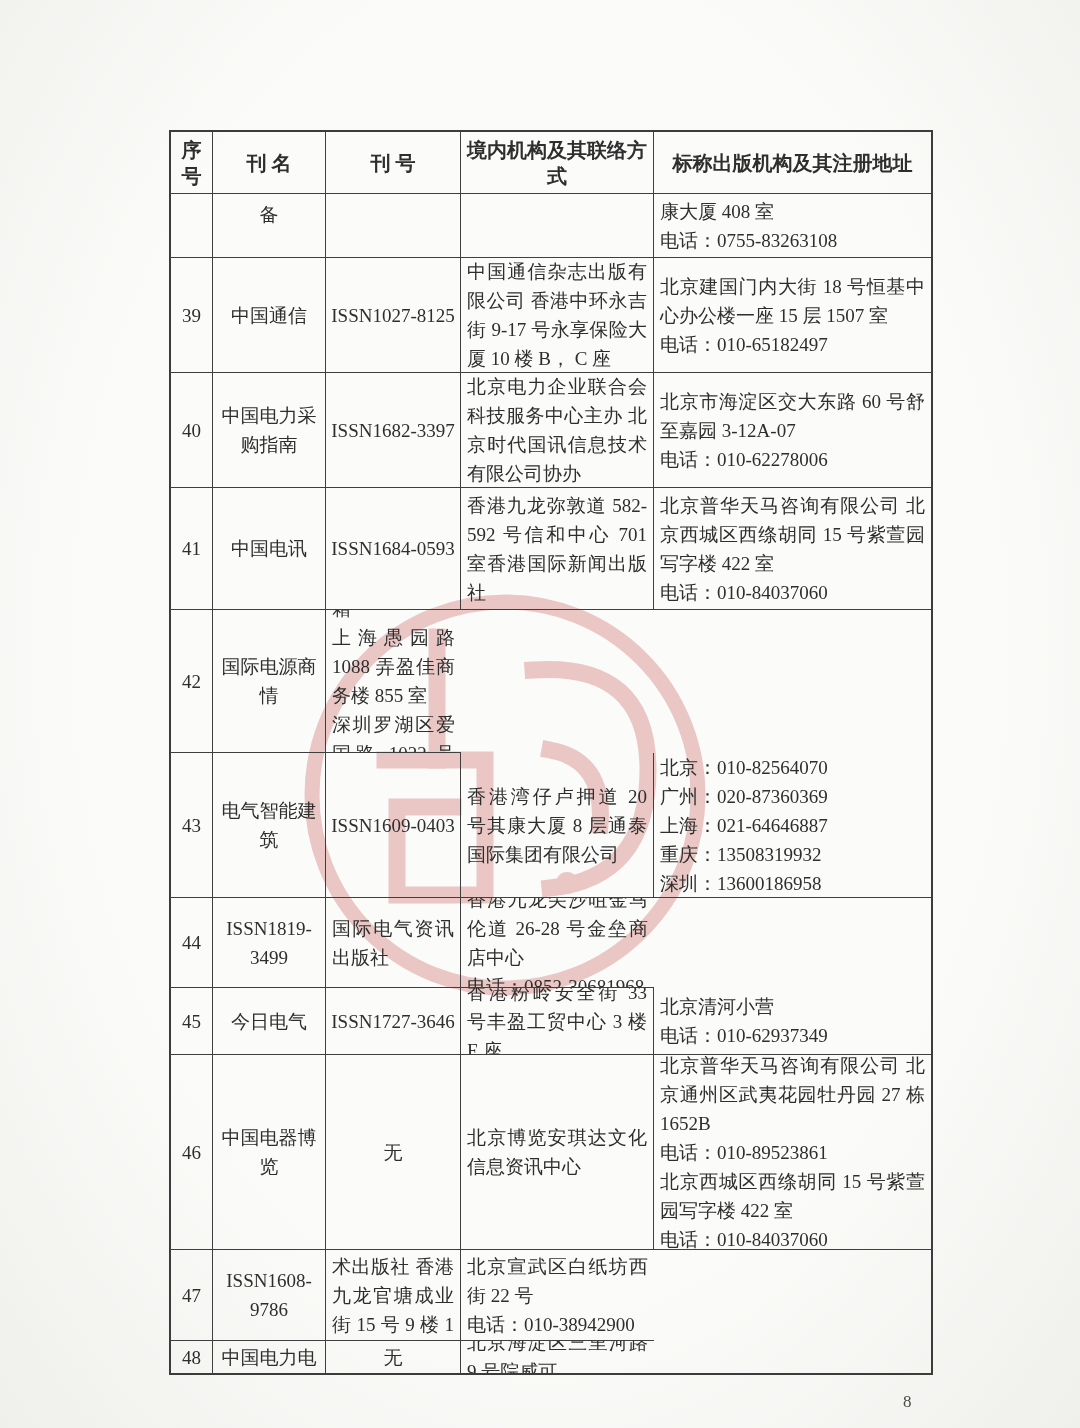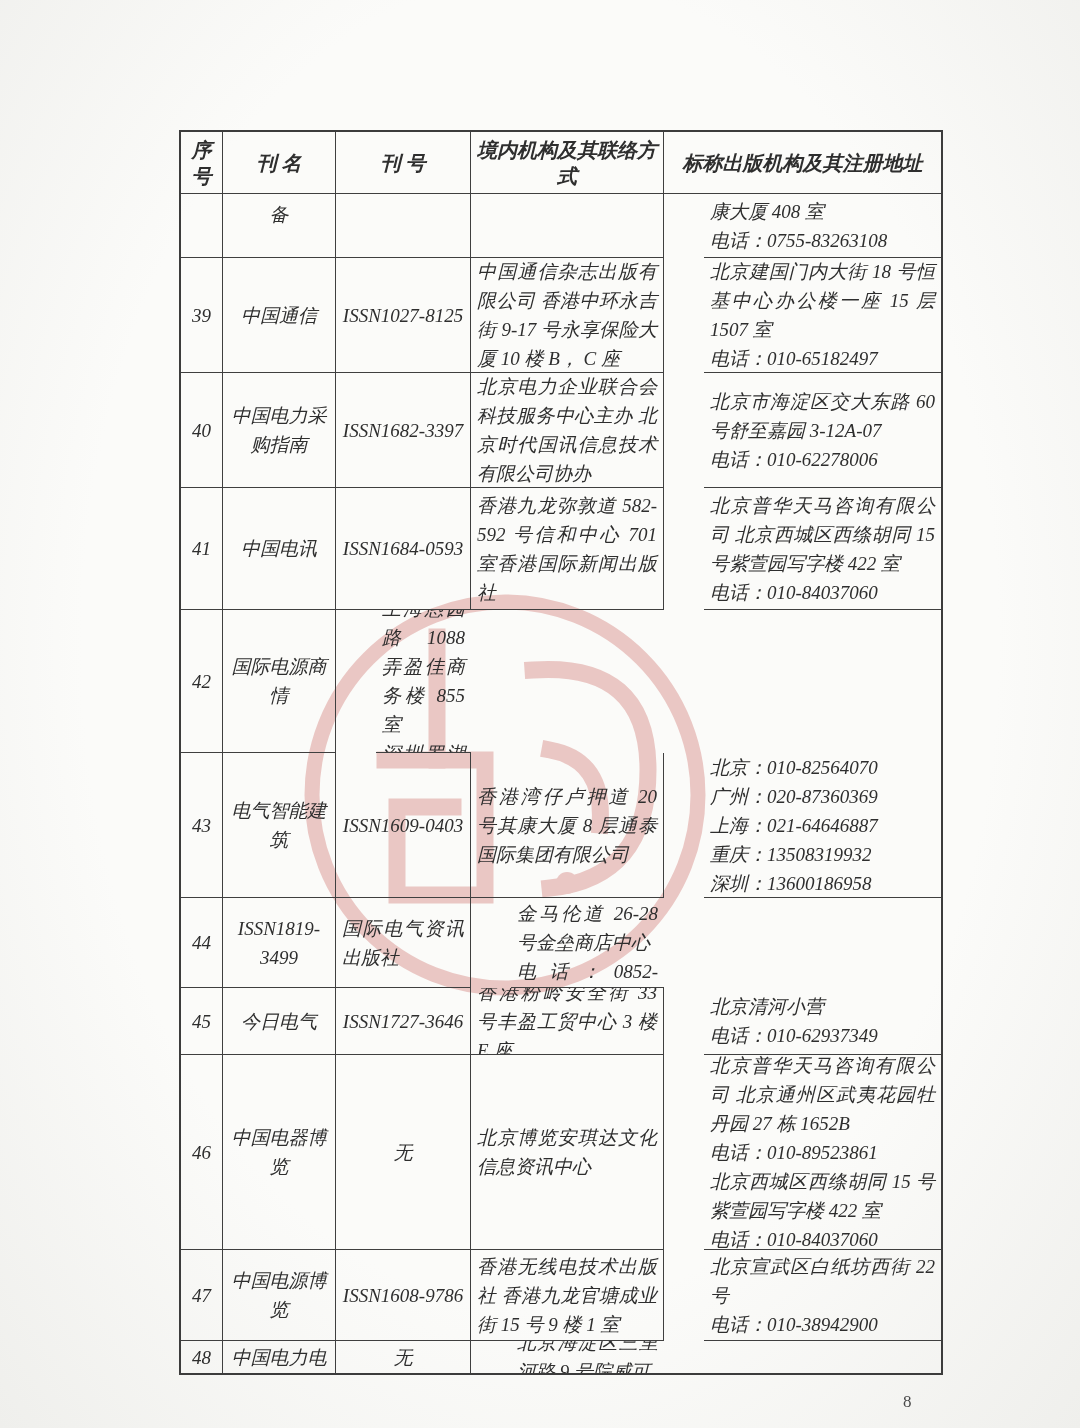--- a/index.html
+++ b/index.html
@@ -15,11 +15,10 @@
   .watermark{position:absolute;left:300px;top:590px;width:410px;height:410px;opacity:.30;z-index:0;pointer-events:none;}
   
   .doc-table{
-    position:absolute;left:179px;top:130px;width:760px;z-index:1;
+    position:absolute;left:169px;top:130px;width:760px;z-index:1;
     border:2px solid #3c3c3c;
     display:flex;flex-direction:column;
     background:transparent;
-    font-style:italic;
   }
   .t-row{display:grid;grid-template-columns:42px 113px 135px 193px 277px;box-sizing:border-box;}
   .t-row > .cell{

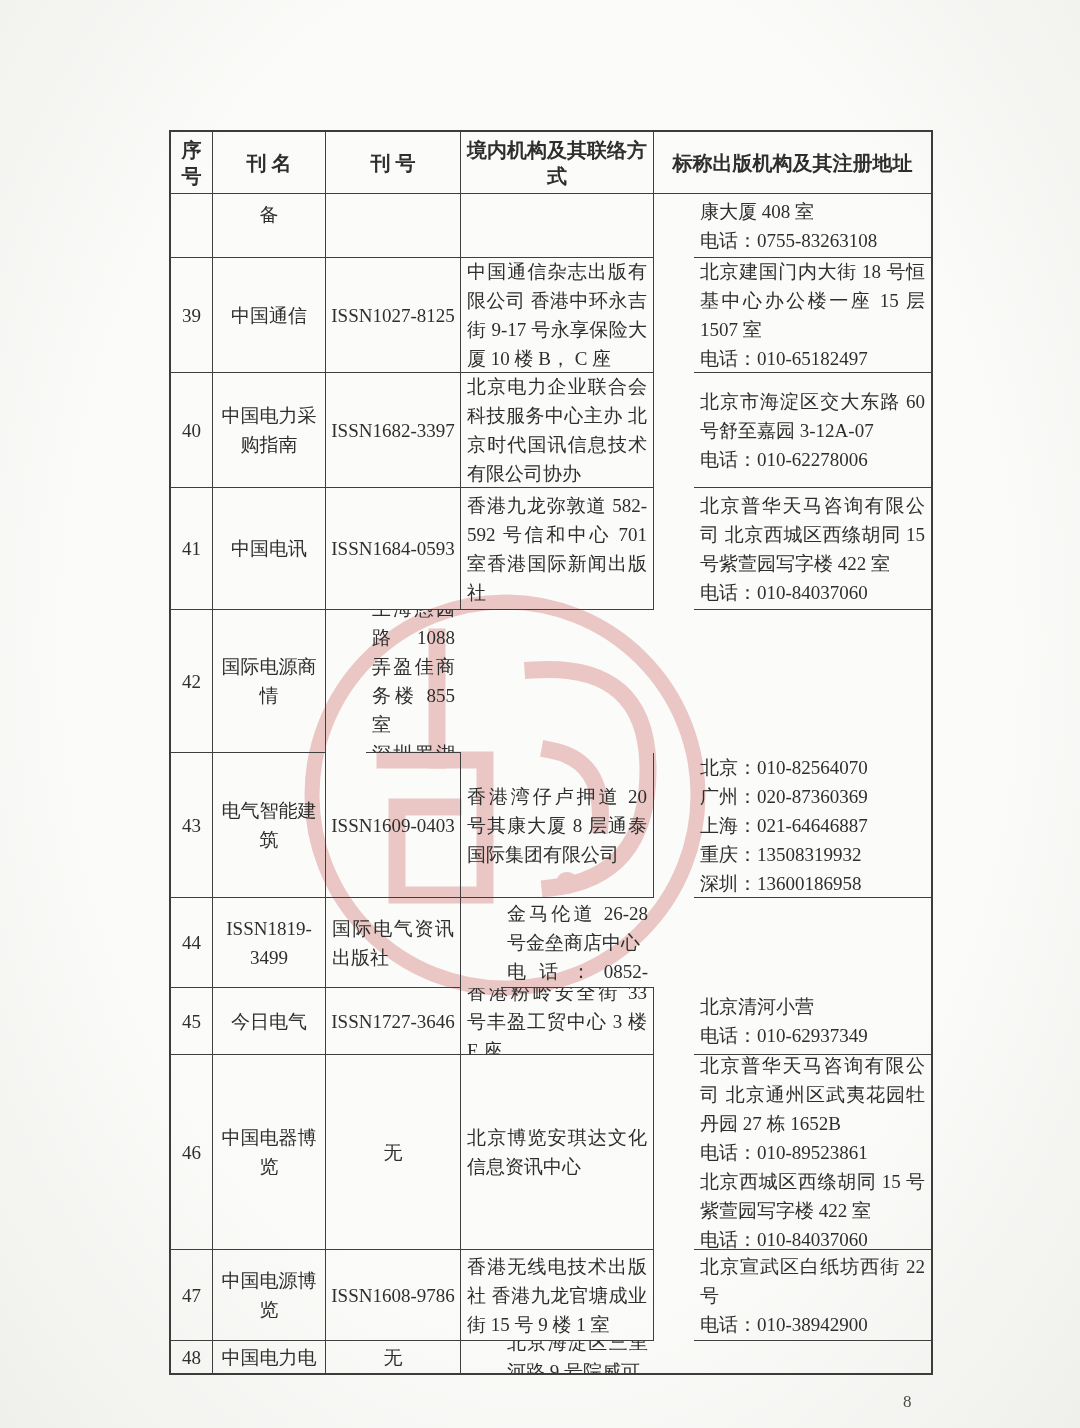--- a/index.html
+++ b/index.html
@@ -32,7 +32,7 @@
   .t-row:last-child > .cell{border-bottom:none;}
   .cell.c-center{align-items:center;text-align:center;padding:2px 2px;}
   .cell.c-left{align-items:stretch;text-align:justify;text-align-last:left;}
-  .cell.pre{white-space:pre-line;margin-left:40px;}
+  .cell.pre{white-space:pre-line;}
   .row-header > .cell{
     font-weight:bold;font-size:20px;line-height:26px;
     justify-content:center;align-items:center;text-align:center;

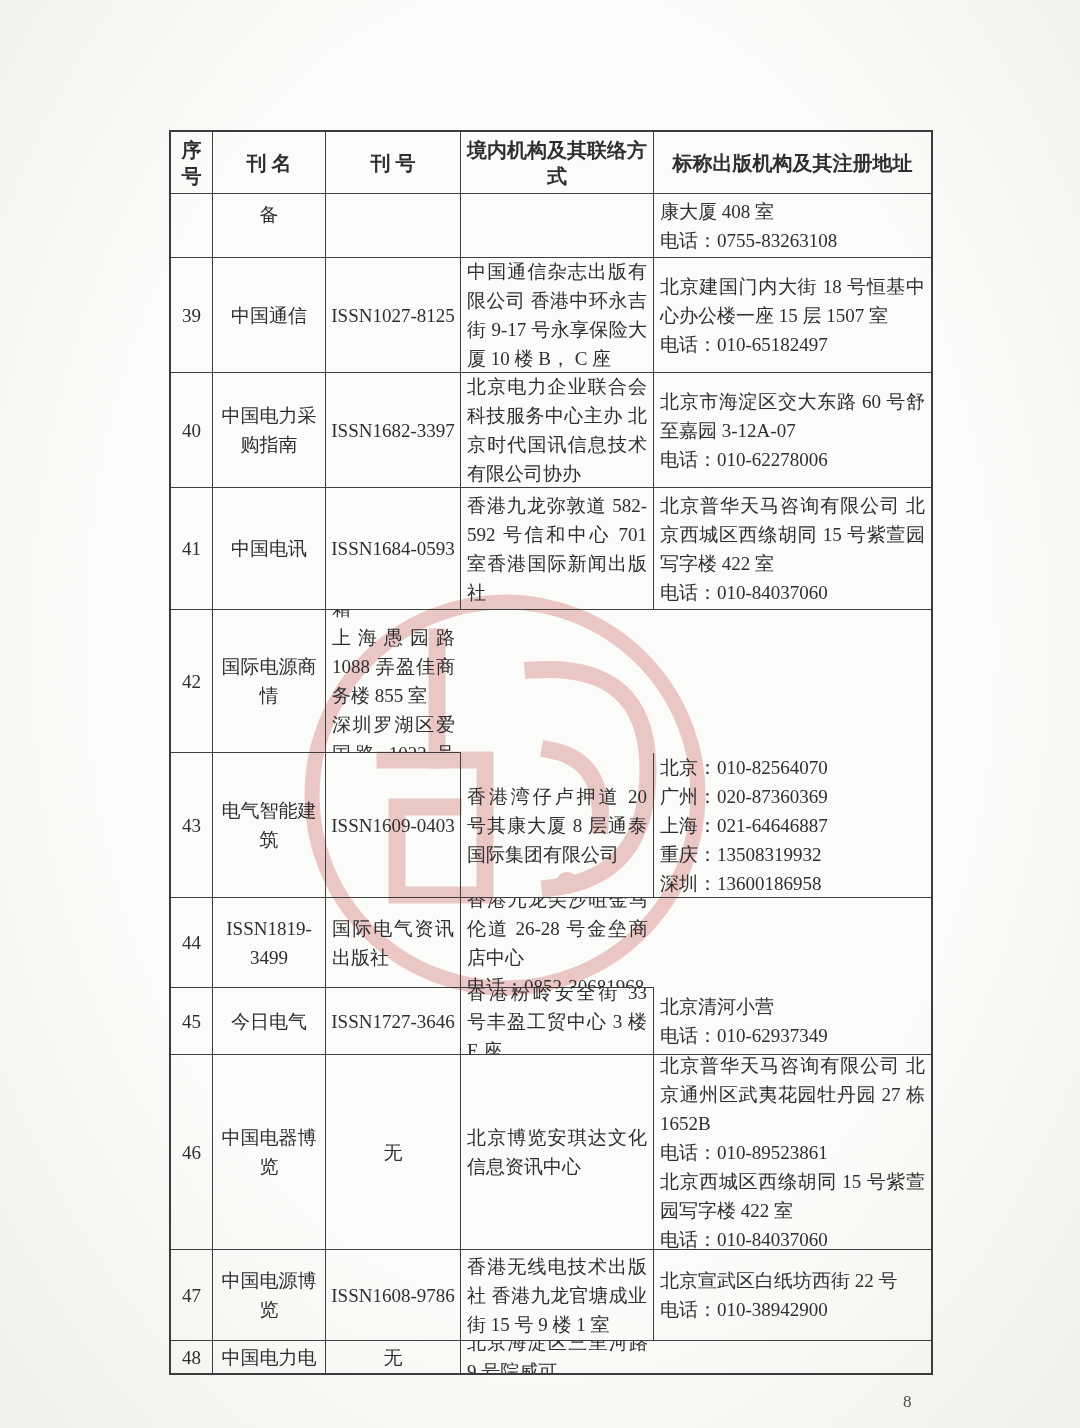--- a/index.html
+++ b/index.html
@@ -155,7 +155,6 @@
 
     <div class="t-row" style="height:91px">
       <div class="cell c-center">47</div>
-      <div class="cell c-center">中国电源博览</div>
       <div class="cell c-center">ISSN1608-9786</div>
       <div class="cell c-left">香港无线电技术出版社 香港九龙官塘成业街 15 号 9 楼 1 室</div>
       <div class="cell c-left pre">北京宣武区白纸坊西街 22 号

